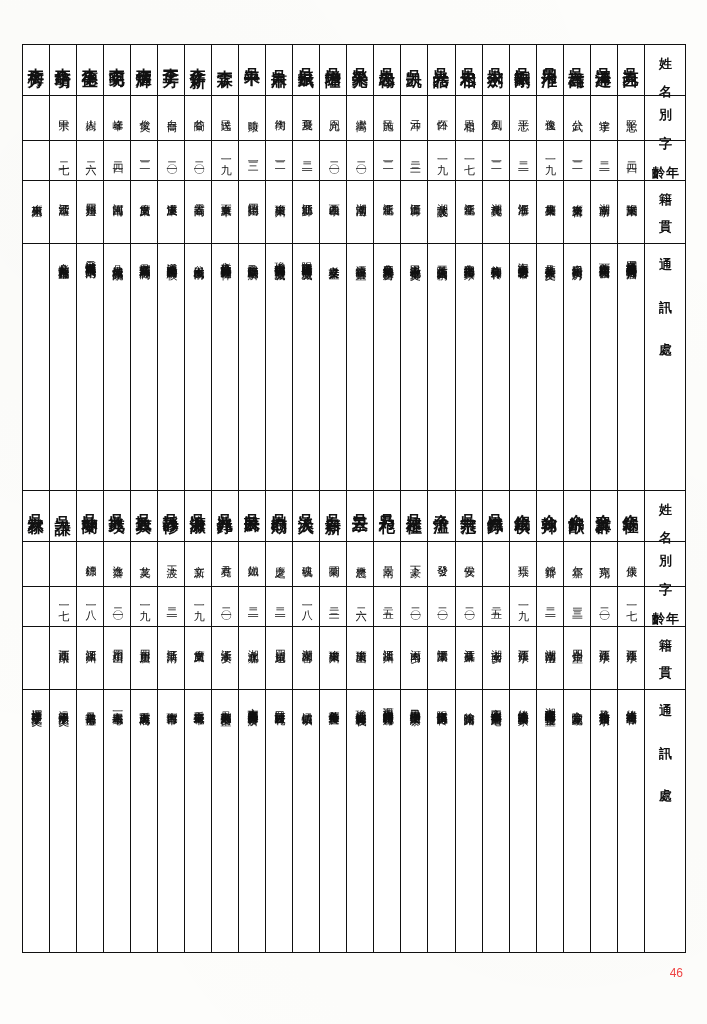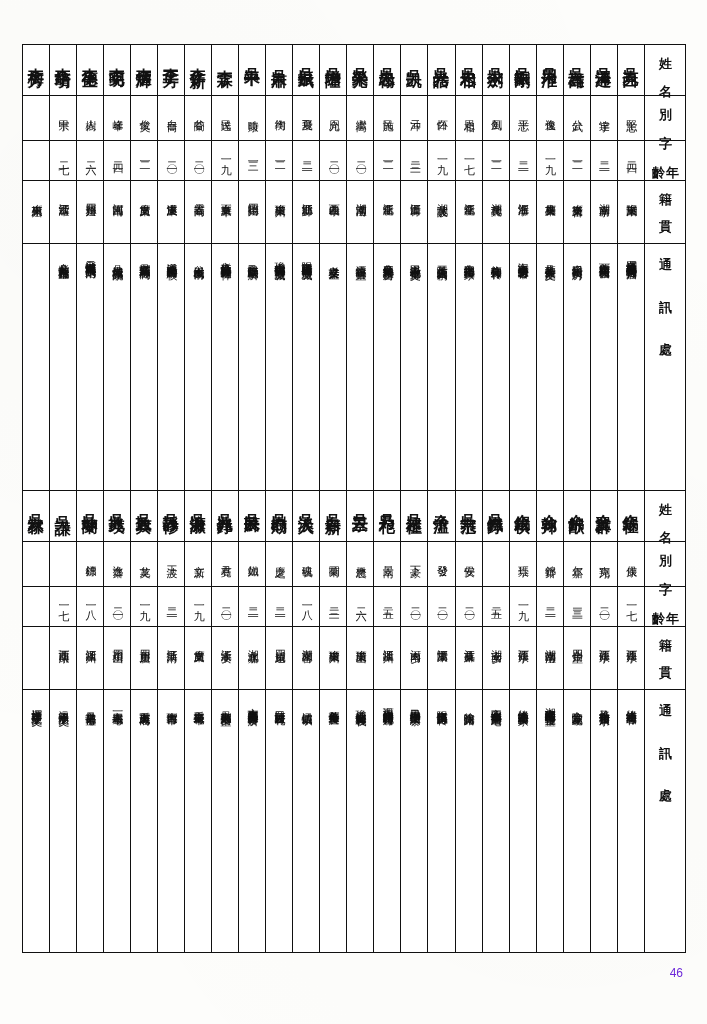--- a/index.html
+++ b/index.html
@@ -77,7 +77,7 @@
     bottom: 44px;
     font-size: 12px;
     font-family: "Liberation Sans", sans-serif;
-    color: #6d28d9;
+    color: #ef4444;
   }
   
   .grain {

